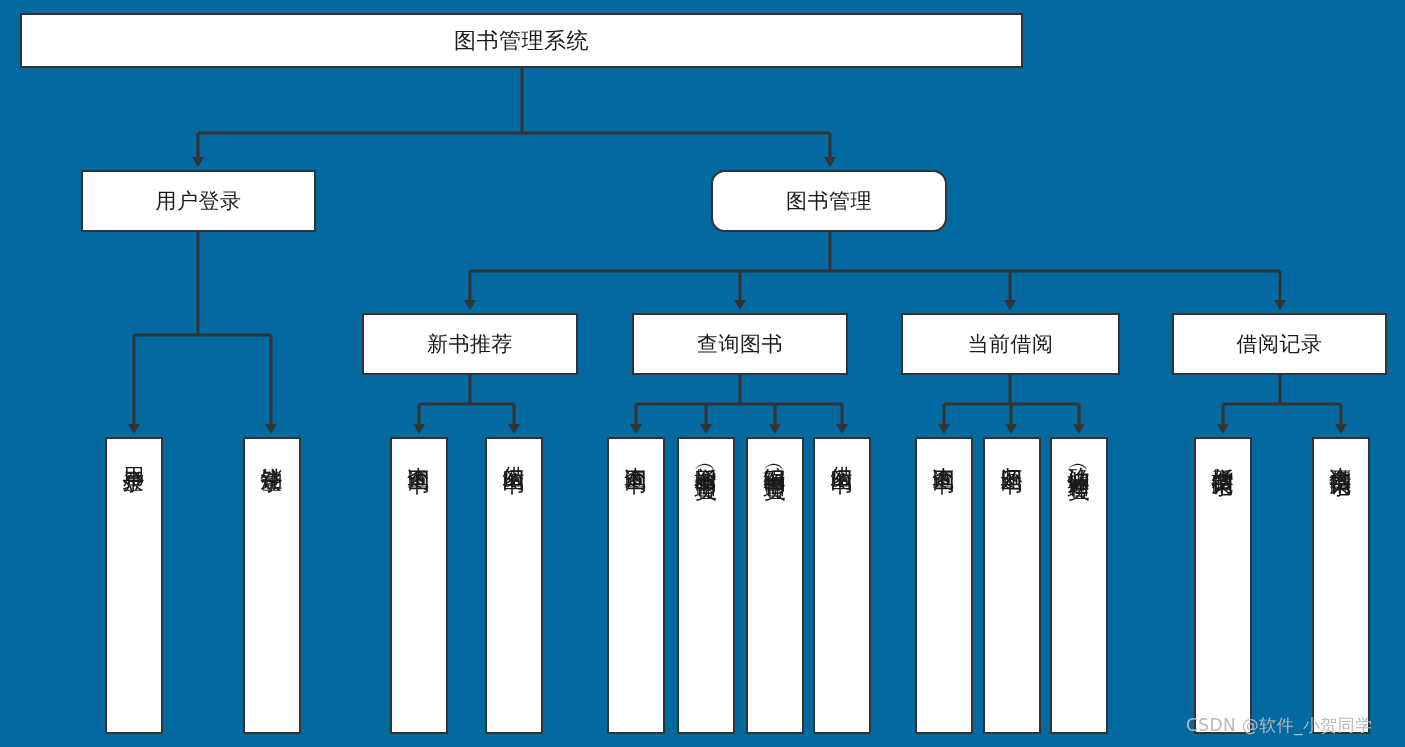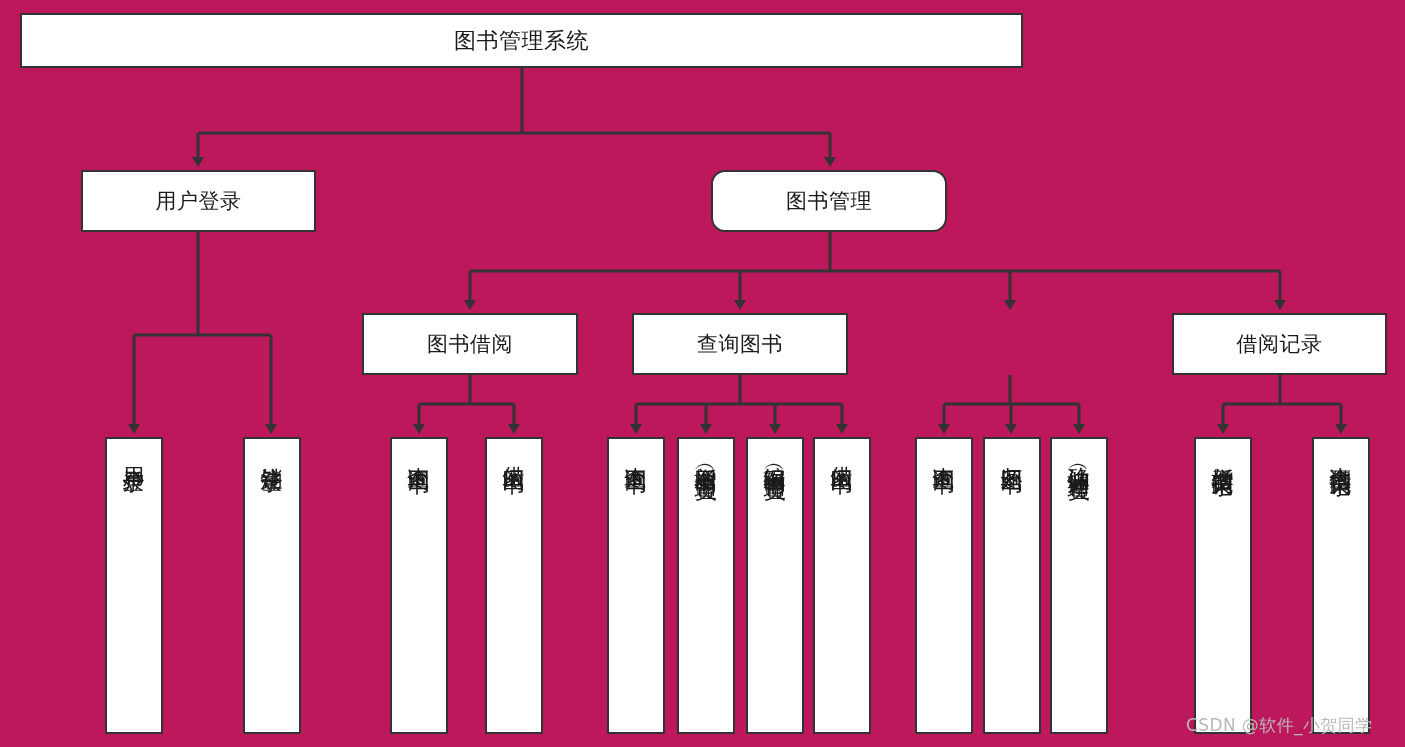--- a/index.html
+++ b/index.html
@@ -14,7 +14,7 @@
     position: relative;
     width: 1405px;
     height: 747px;
-    background: #be185d;
+    background: #0369a1;
     overflow: hidden;
   }
   svg.edges {

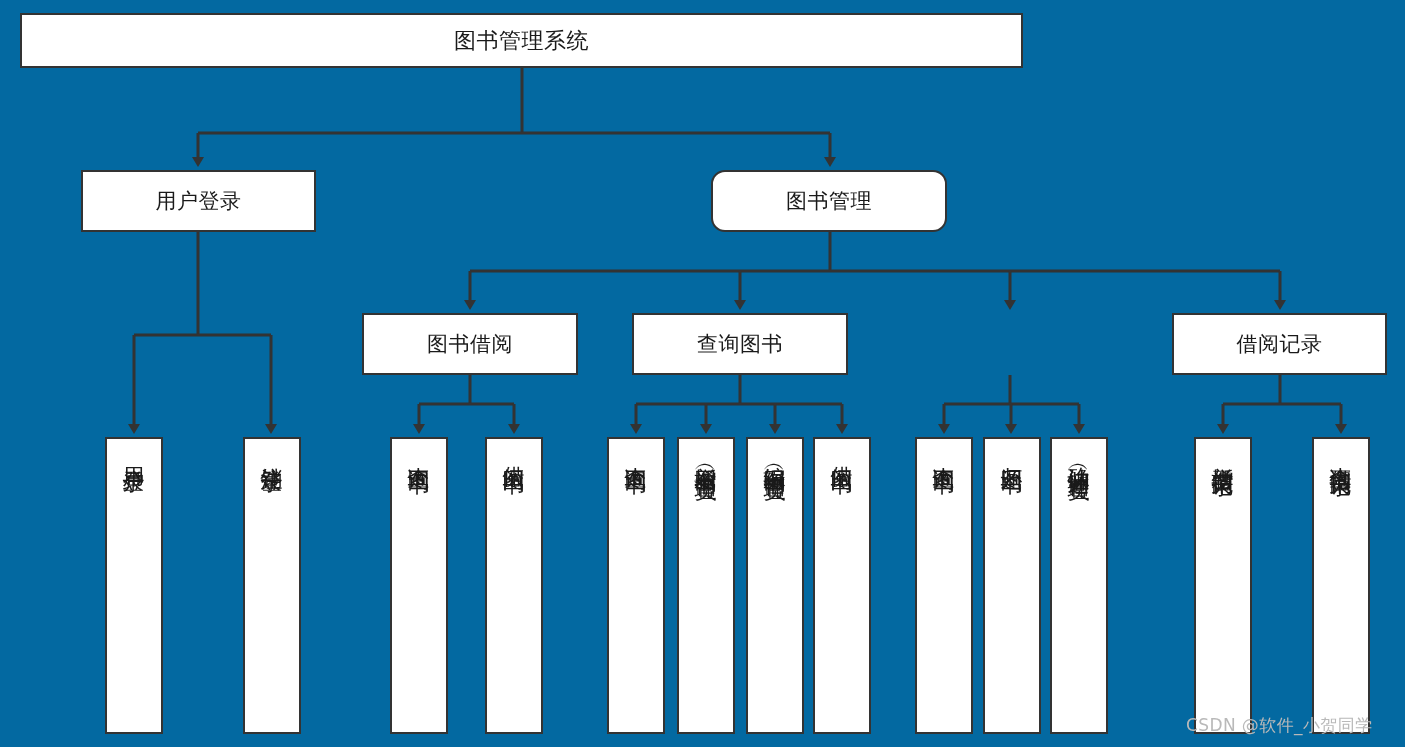--- a/index.html
+++ b/index.html
@@ -140,7 +140,7 @@
   </div>
 
   <div class="node horiz" style="left:362px; top:313px; width:216px; height:62px;">
-    <span class="node-label">图书借阅</span>
+    <span class="node-label">新书推荐</span>
   </div>
   <div class="node horiz" style="left:632px; top:313px; width:216px; height:62px;">
     <span class="node-label">查询图书</span>

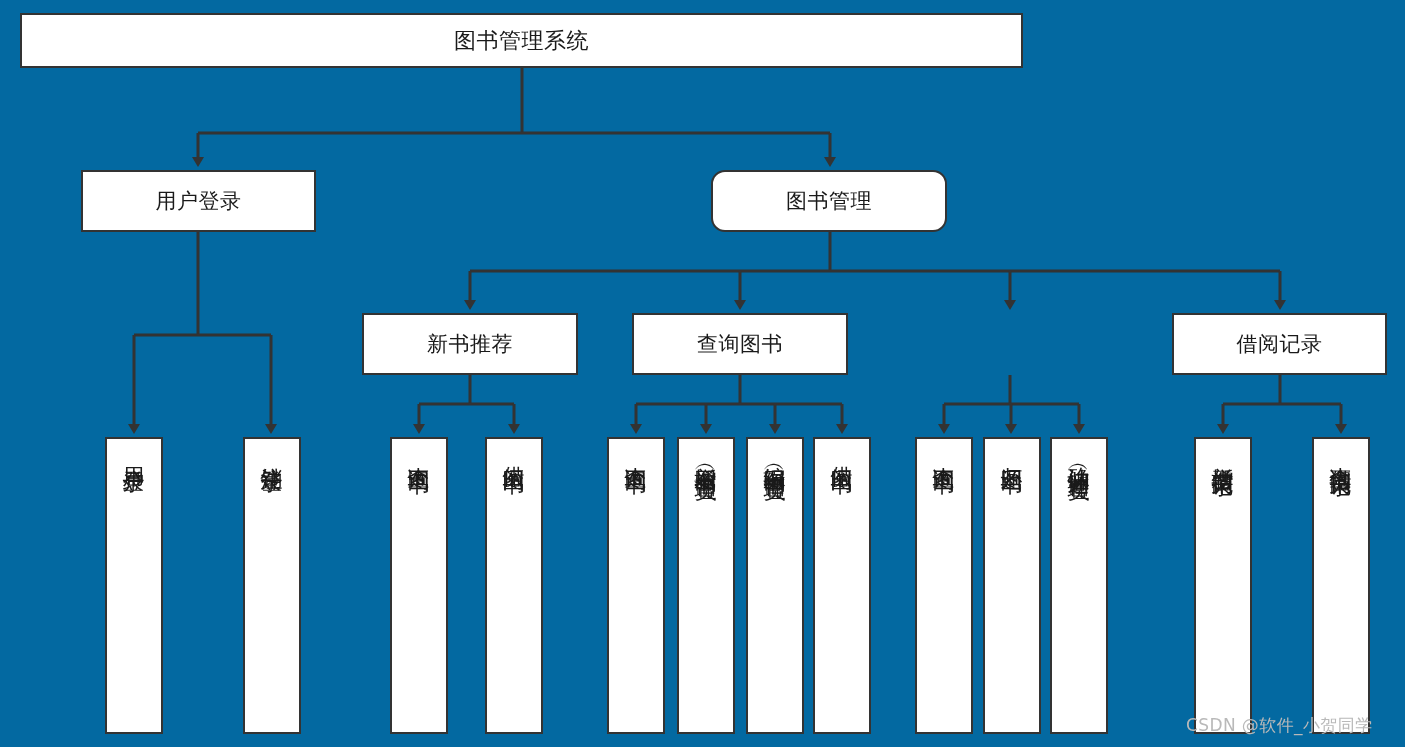--- a/index.html
+++ b/index.html
@@ -145,6 +145,9 @@
   <div class="node horiz" style="left:632px; top:313px; width:216px; height:62px;">
     <span class="node-label">查询图书</span>
   </div>
+  <div class="node horiz" style="left:901px; top:313px; width:219px; height:62px;">
+    <span class="node-label">当前借阅</span>
+  </div>
   <div class="node horiz" style="left:1172px; top:313px; width:215px; height:62px;">
     <span class="node-label">借阅记录</span>
   </div>

